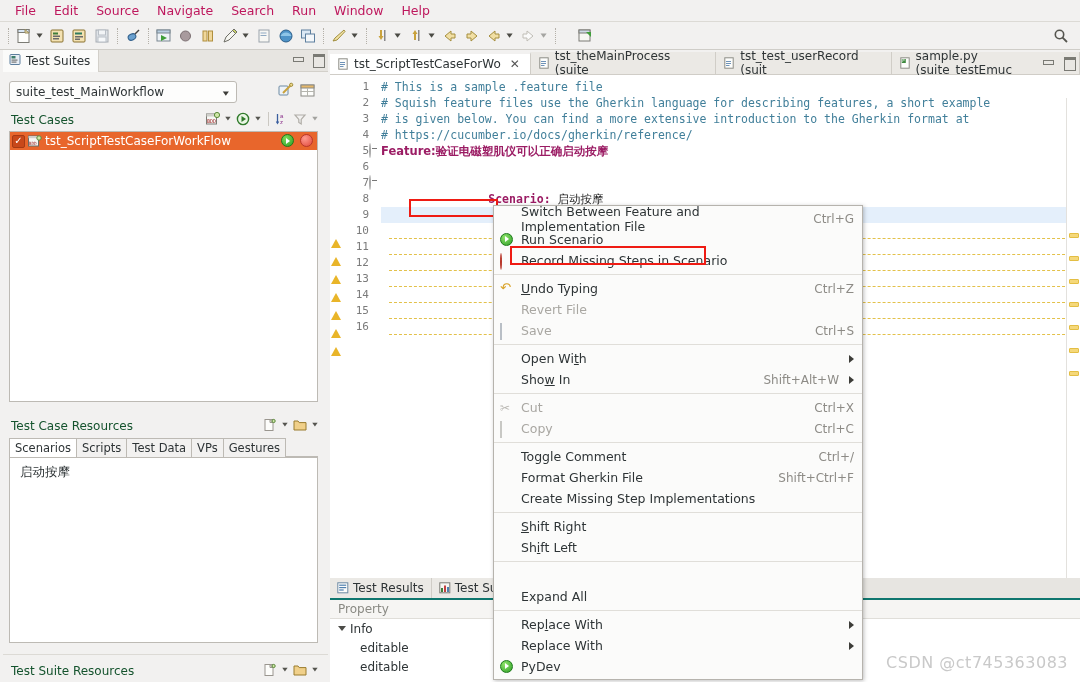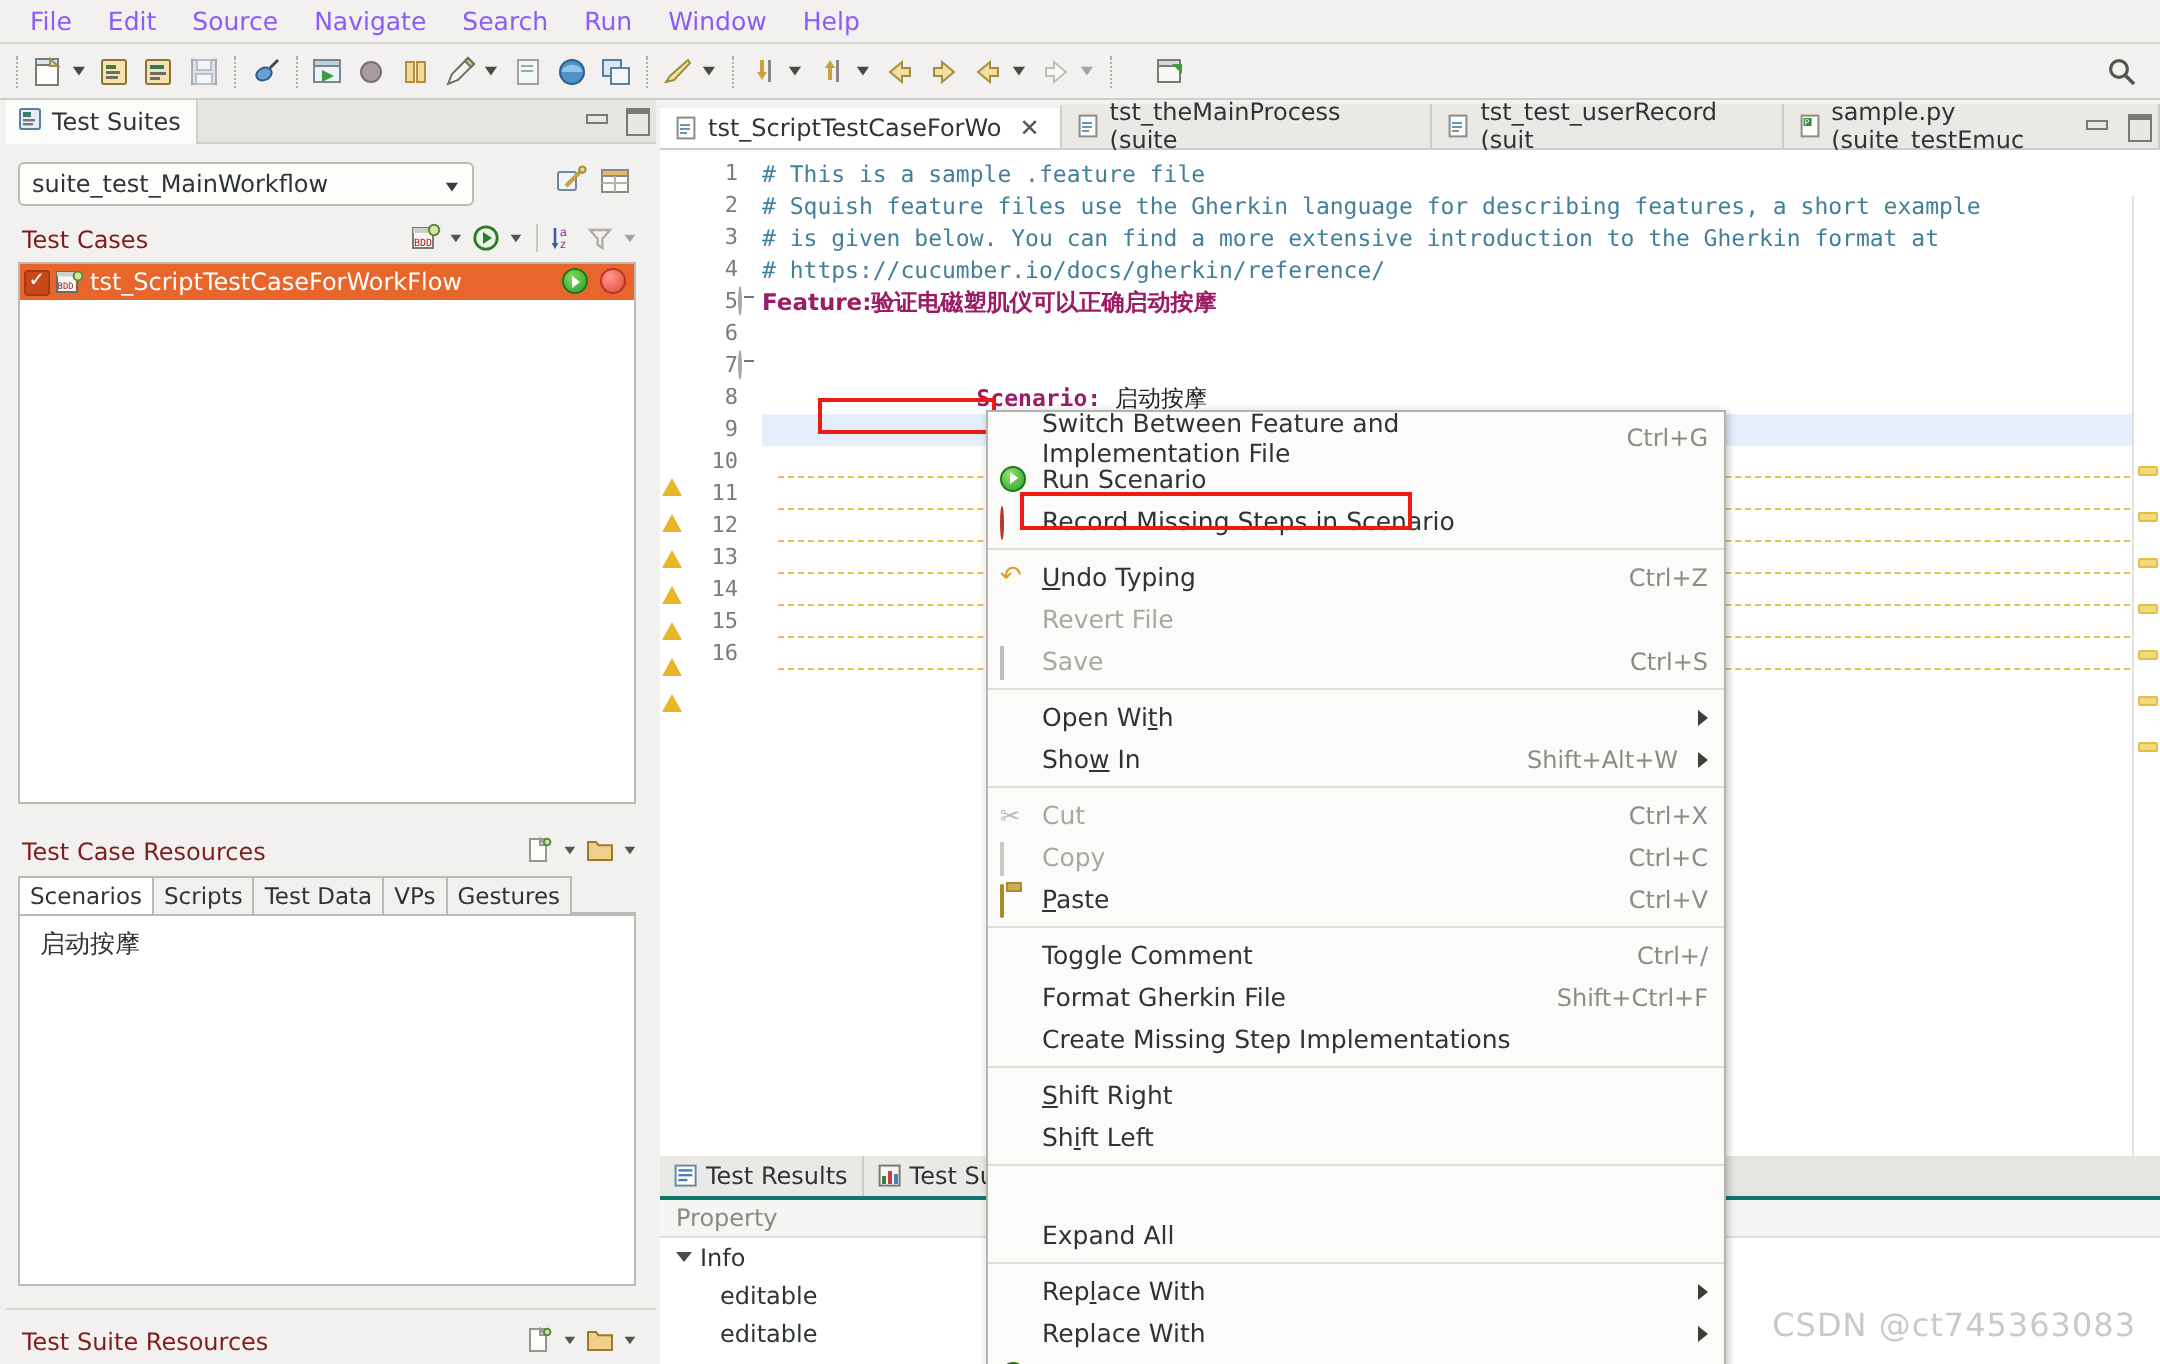--- a/index.html
+++ b/index.html
@@ -22,7 +22,7 @@
     display: flex; align-items: center; padding-left: 6px;
   }
   .menubar .mi {
-    padding: 2px 9px; font-size: 12.5px; color: #8b5cf6;
+    padding: 2px 9px; font-size: 12.5px; color: #be185d;
     line-height: 16px; cursor: default;
   }
 

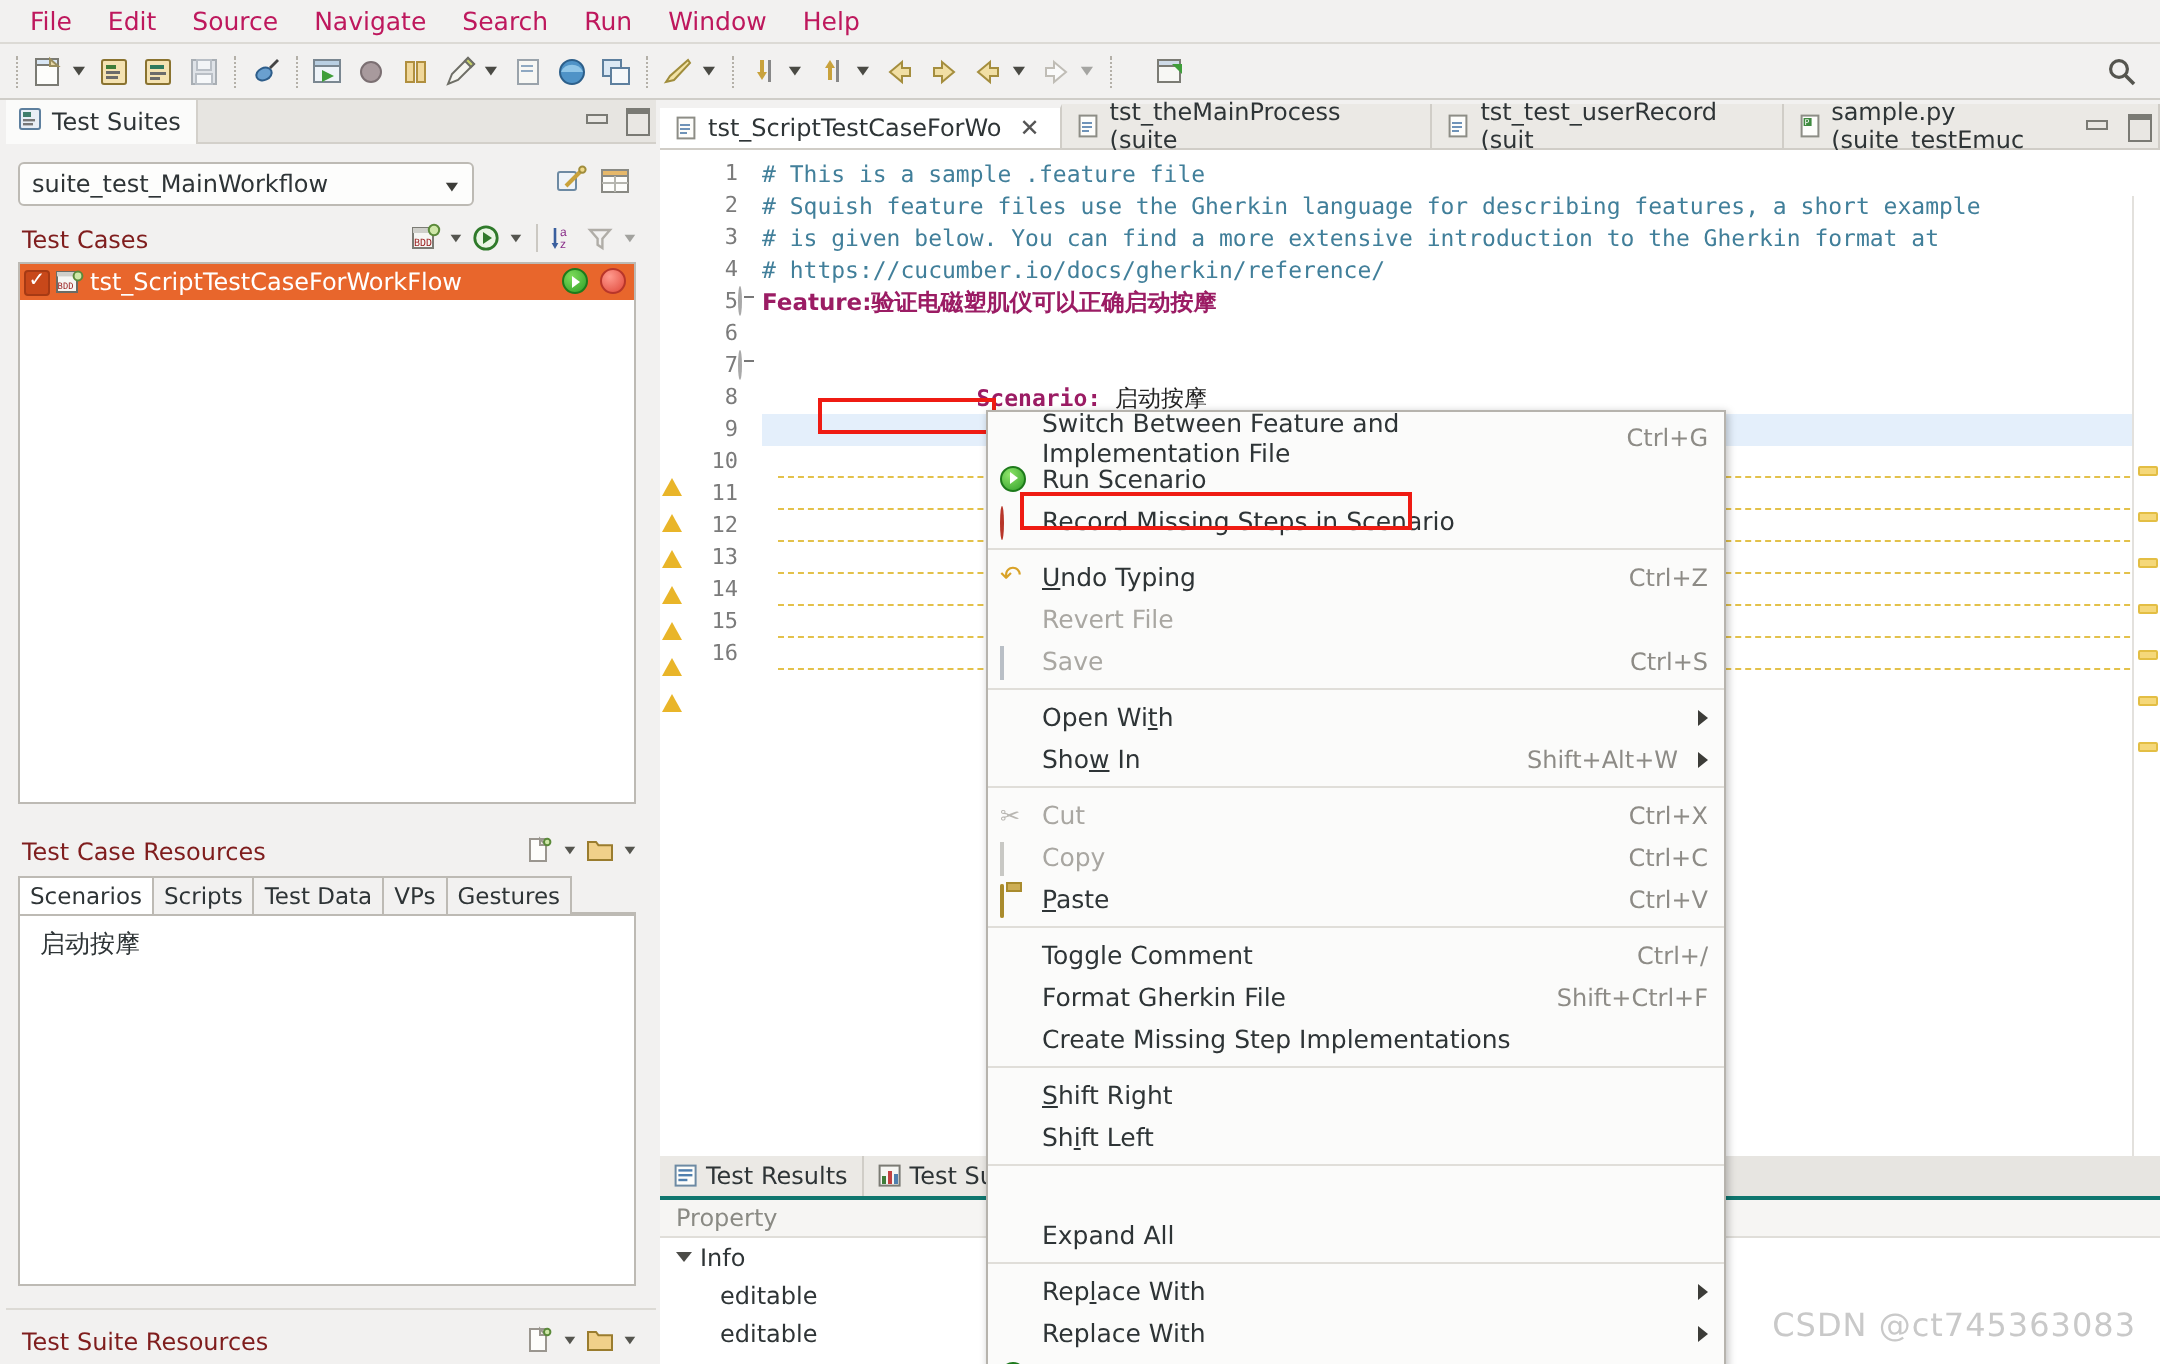--- a/index.html
+++ b/index.html
@@ -87,7 +87,7 @@
   .section-head {
     height: 22px; display: flex; align-items: center;
     font-size: 12px; padding-left: 6px; position: relative;
-    color: #7f1d1d;
+    color: #14532d;
   }
   .section-head .tools {
     position: absolute; right: 5px; top: 2px;

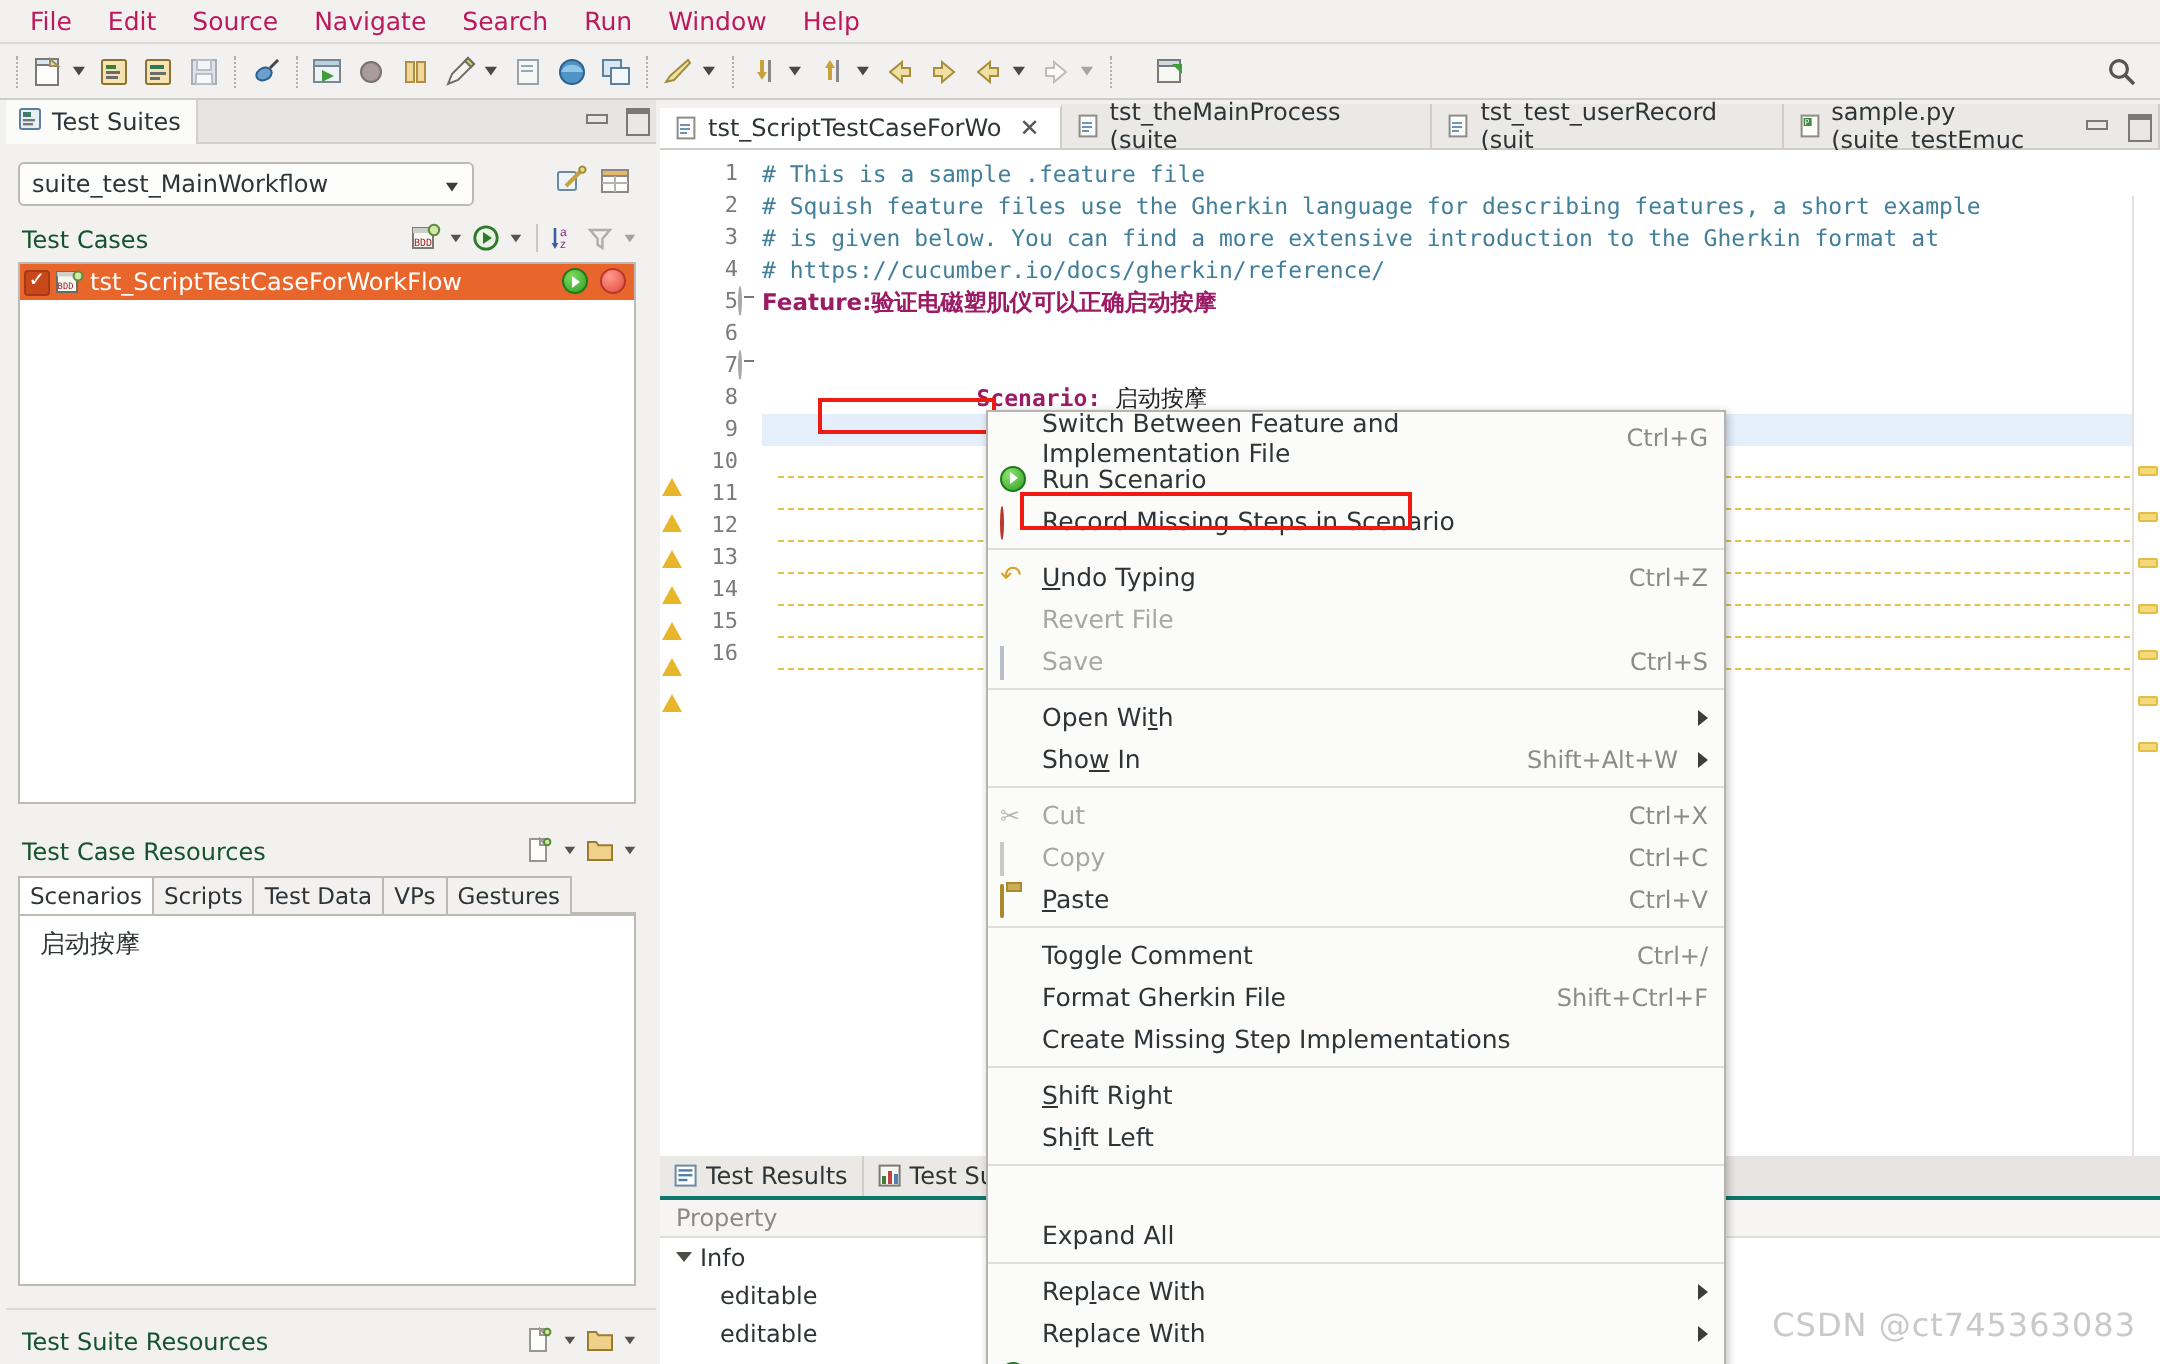--- a/index.html
+++ b/index.html
@@ -934,11 +934,6 @@
       <span class="ctx-label">Copy</span>
       <span class="ctx-accel">Ctrl+C</span>
     </div>
-    <div class="ctx-item">
-      <span class="ctx-ico"><span class="clipboard"></span></span>
-      <span class="ctx-label"><u>P</u>aste</span>
-      <span class="ctx-accel">Ctrl+V</span>
-    </div>
     <div class="ctx-sep"></div>
     <div class="ctx-item">
       <span class="ctx-ico"></span>

